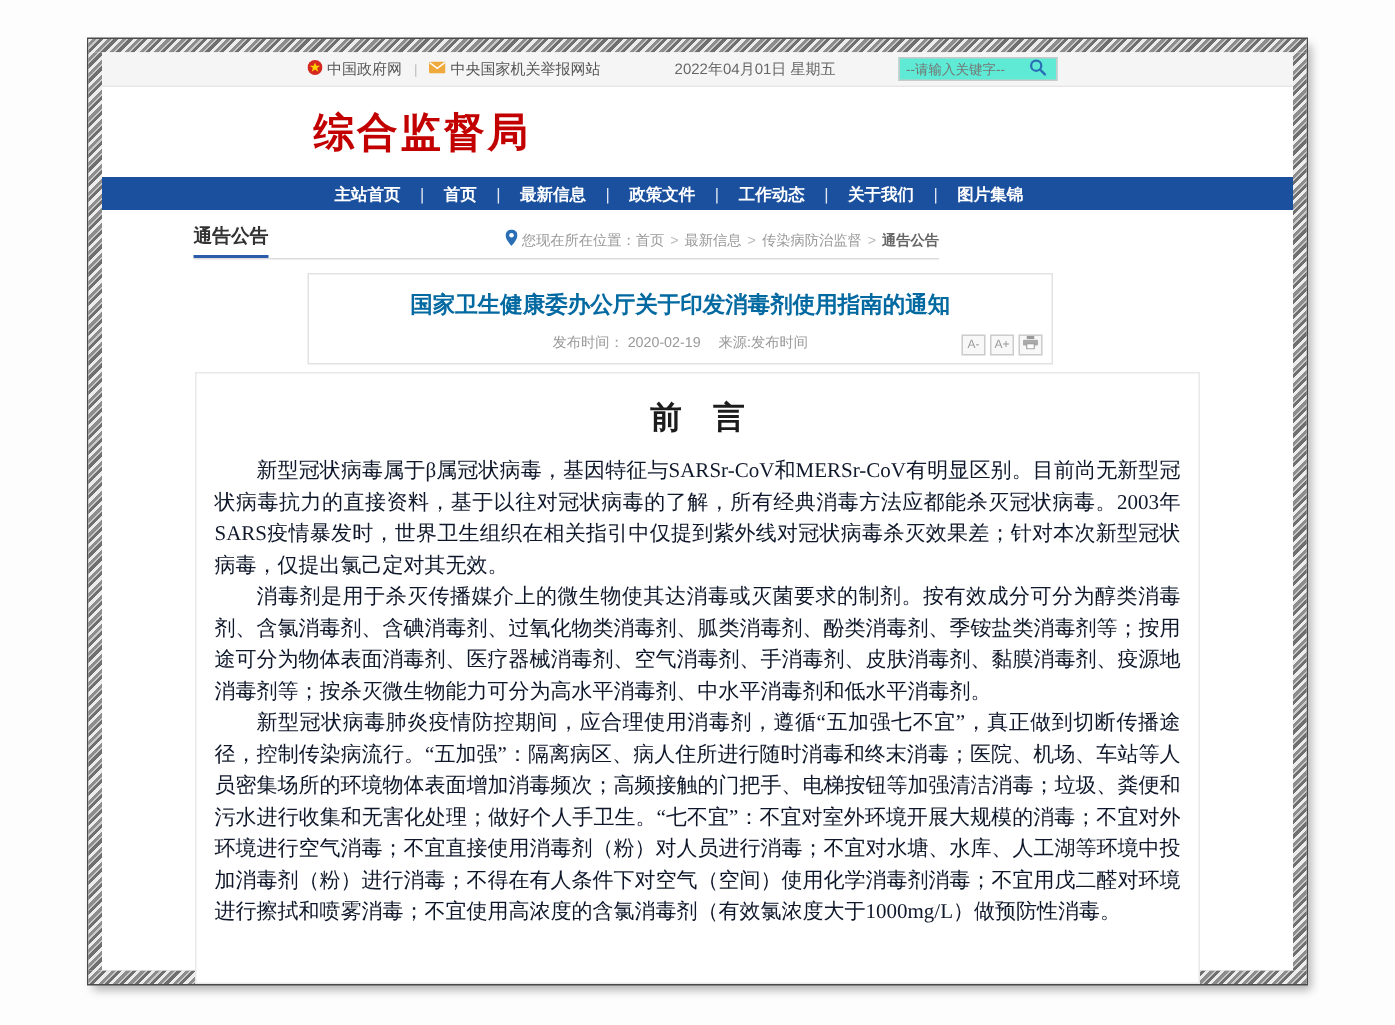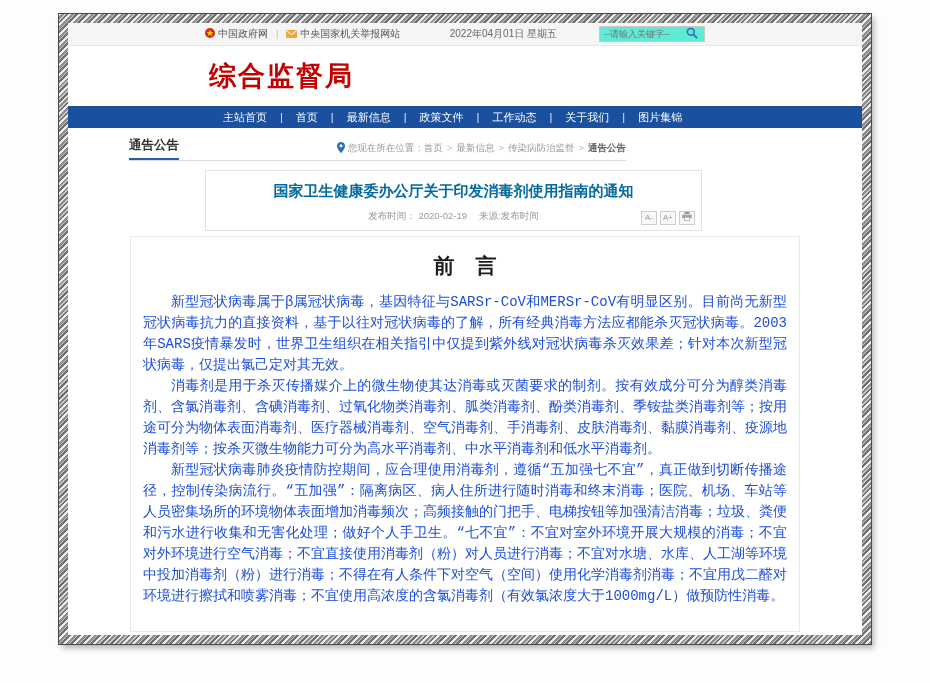--- a/index.html
+++ b/index.html
@@ -13,7 +13,7 @@
   
   .frame {
     position: absolute;
-    left: 59px; top: 14px;
+    left: 59px; top: 26px;
     width: 812px; height: 630px;
     border: 9px solid transparent;
     border-image: repeating-linear-gradient(135deg,#ececec 0 2px,#8d8d8d 2px 4px,#c9c9c9 4px 5px,#6f6f6f 5px 7px) 9;

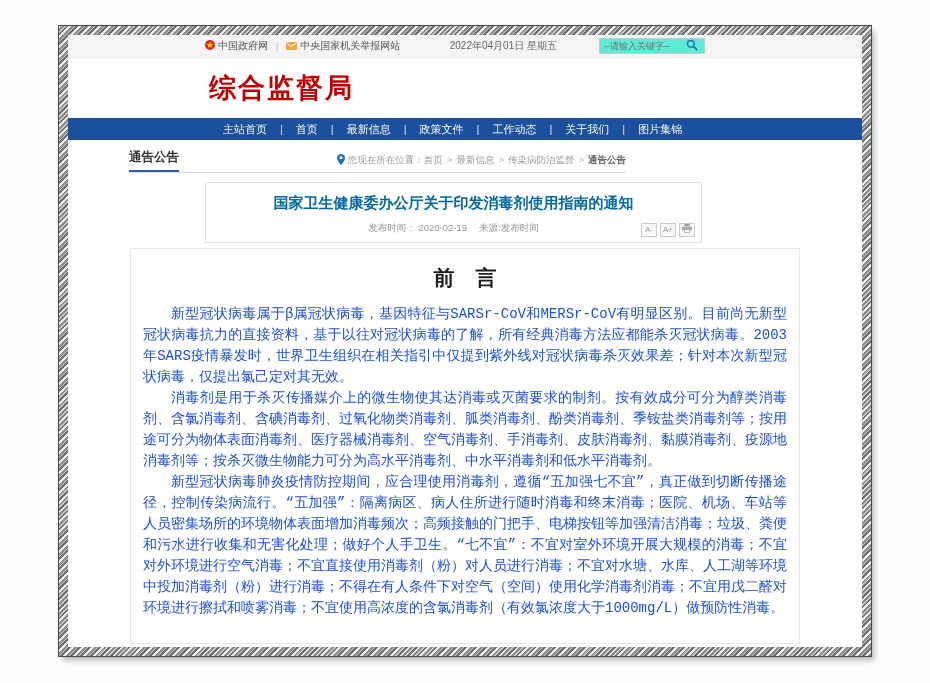--- a/index.html
+++ b/index.html
@@ -40,7 +40,7 @@
 
   
   .nav { height: 22px; background: #1b509e; display: flex; align-items: center; padding-left: 155px; flex: none; }
-  .nav-item { font-size: 11px; font-weight: normal; color: #fff; cursor: pointer; white-space: nowrap; }
+  .nav-item { font-size: 11px; font-weight: bold; color: #fff; cursor: pointer; white-space: nowrap; }
   .nav-item:not(:last-child)::after { content: "|"; font-weight: normal; opacity: .85; margin: 0 13px; }
 
   

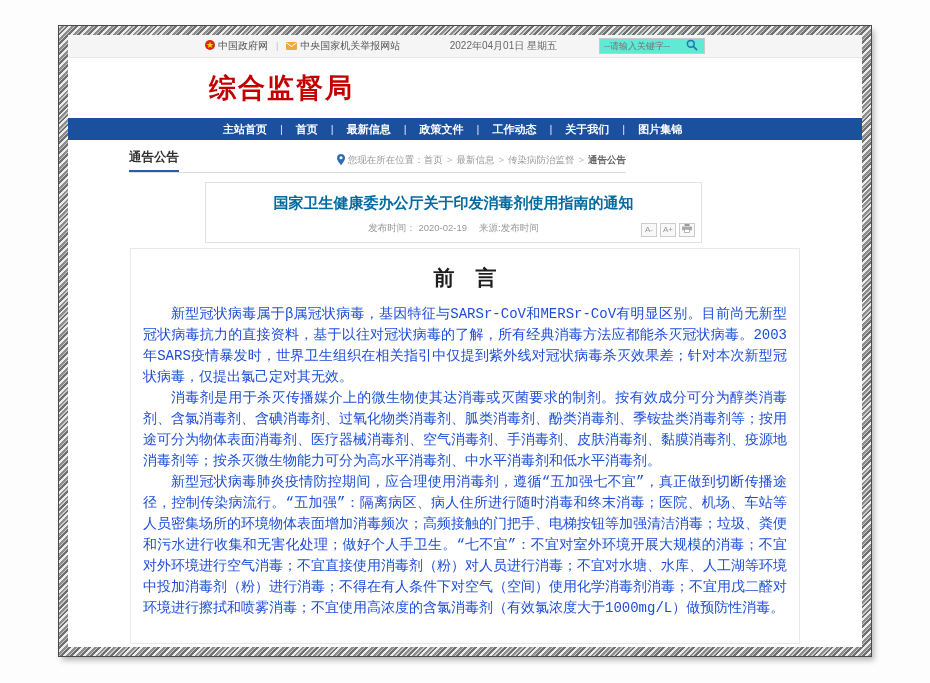--- a/index.html
+++ b/index.html
@@ -61,7 +61,7 @@
   .tool-btn { min-width: 16px; height: 14px; border: 1px solid #ccc; background: #f8f8f8; color: #999; font-size: 8px; line-height: 12px; padding: 0 2px; cursor: pointer; font-family: "Liberation Sans", sans-serif; }
 
   
-  .doc { width: 670px; margin: 5px auto 0; border: 1px solid #e9e9e9; background: #fff; padding: 15px 12px 24px; flex: none; }
+  .doc { width: 670px; margin: 5px auto 0; border: 1px solid #e9e9e9; background: #fff; padding: 15px 12px 36px; flex: none; }
   .doc-heading { text-align: center; font-size: 21px; font-weight: bold; color: #1c1c1c; font-family: "Liberation Serif", "DejaVu Serif", serif; margin-bottom: 12px; }
   .doc p { font-size: 14px; line-height: 21px; color: #1d4ed8; text-align: justify; text-indent: 2em; font-family: Liberation Mono, monospace; }
 </style>

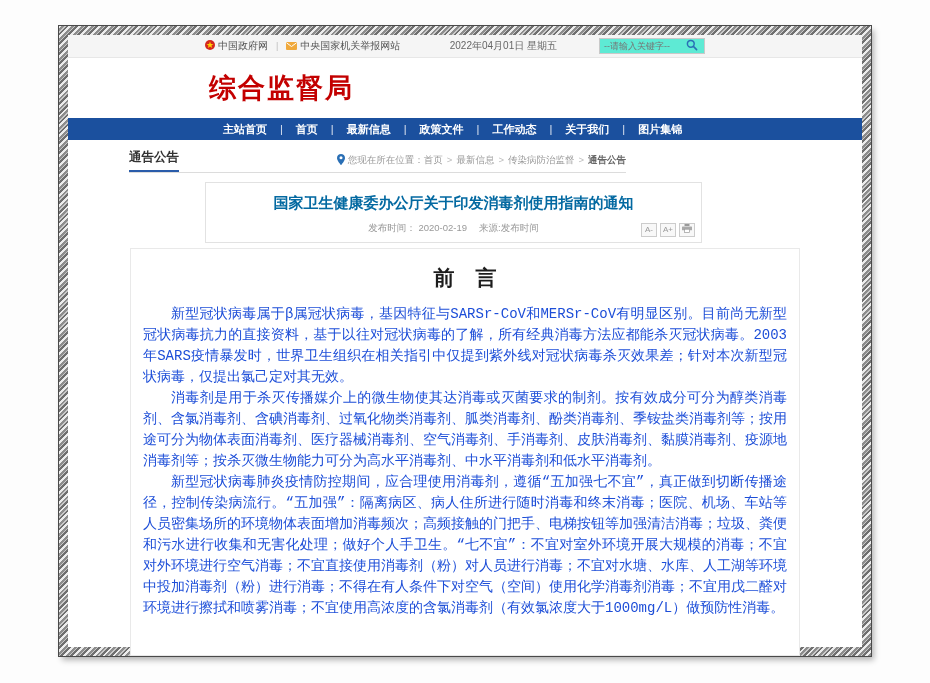--- a/index.html
+++ b/index.html
@@ -63,7 +63,7 @@
   
   .doc { width: 670px; margin: 5px auto 0; border: 1px solid #e9e9e9; background: #fff; padding: 15px 12px 36px; flex: none; }
   .doc-heading { text-align: center; font-size: 21px; font-weight: bold; color: #1c1c1c; font-family: "Liberation Serif", "DejaVu Serif", serif; margin-bottom: 12px; }
-  .doc p { font-size: 14px; line-height: 21px; color: #1d4ed8; text-align: justify; text-indent: 2em; font-family: Liberation Mono, monospace; }
+  .doc p { font-size: 14px; line-height: 21px; color: #0f172a; text-align: justify; text-indent: 2em; font-family: Liberation Serif, serif; }
 </style>
 </head>
 <body>

